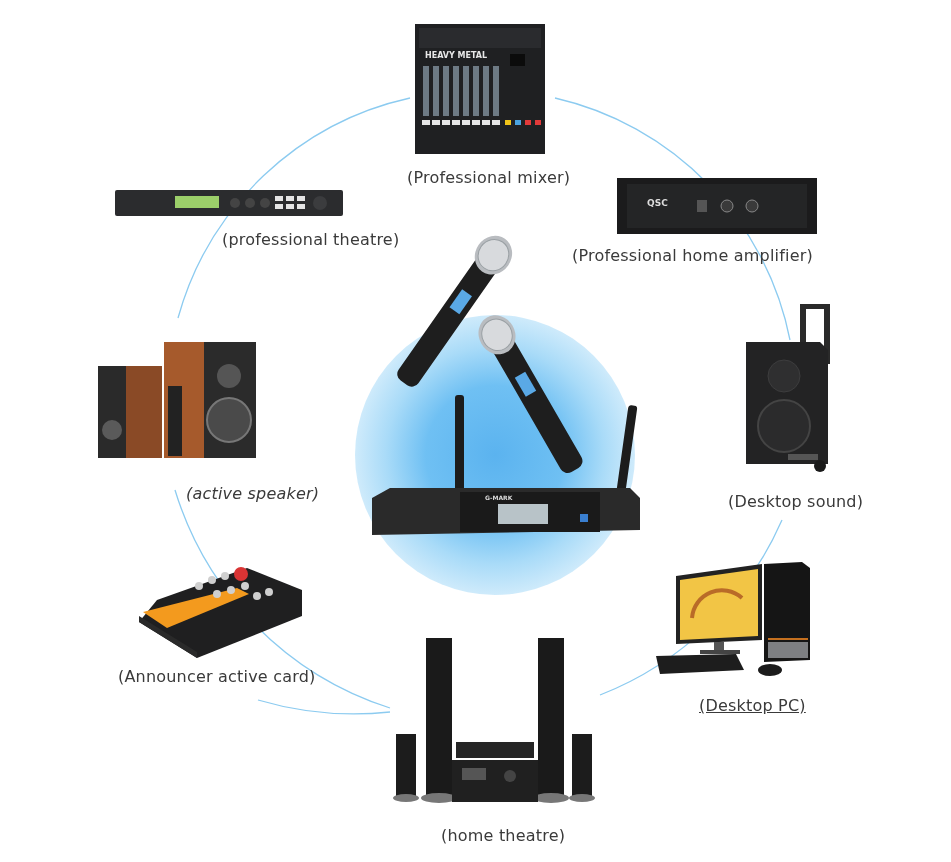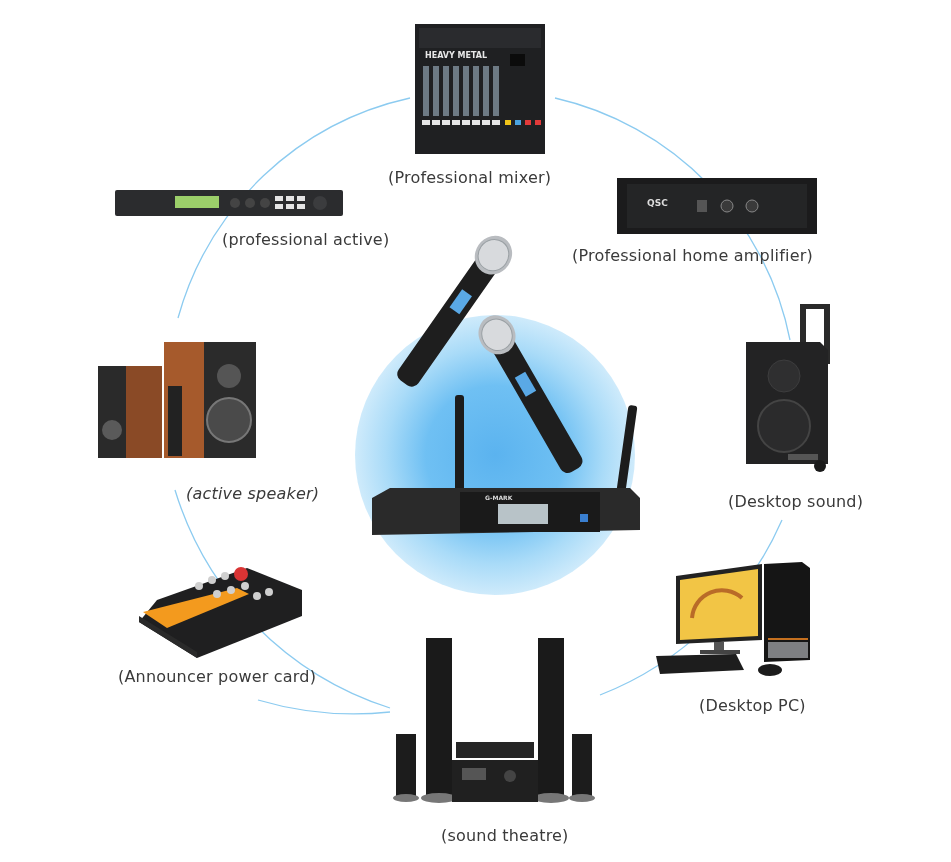--- a/index.html
+++ b/index.html
@@ -83,7 +83,7 @@
     <rect x="95" y="30" width="15" height="12" fill="#0b0b0b"></rect>
   </svg>
 </div>
-<div class="label" style="left:388px;top:168px;">(Professional mixer)</div>
+<div class="label" style="left:407px;top:168px;">(Professional mixer)</div>
 
 <div class="dev" style="left:115px;top:190px;width:228px;height:26px;">
   <svg width="228" height="26">

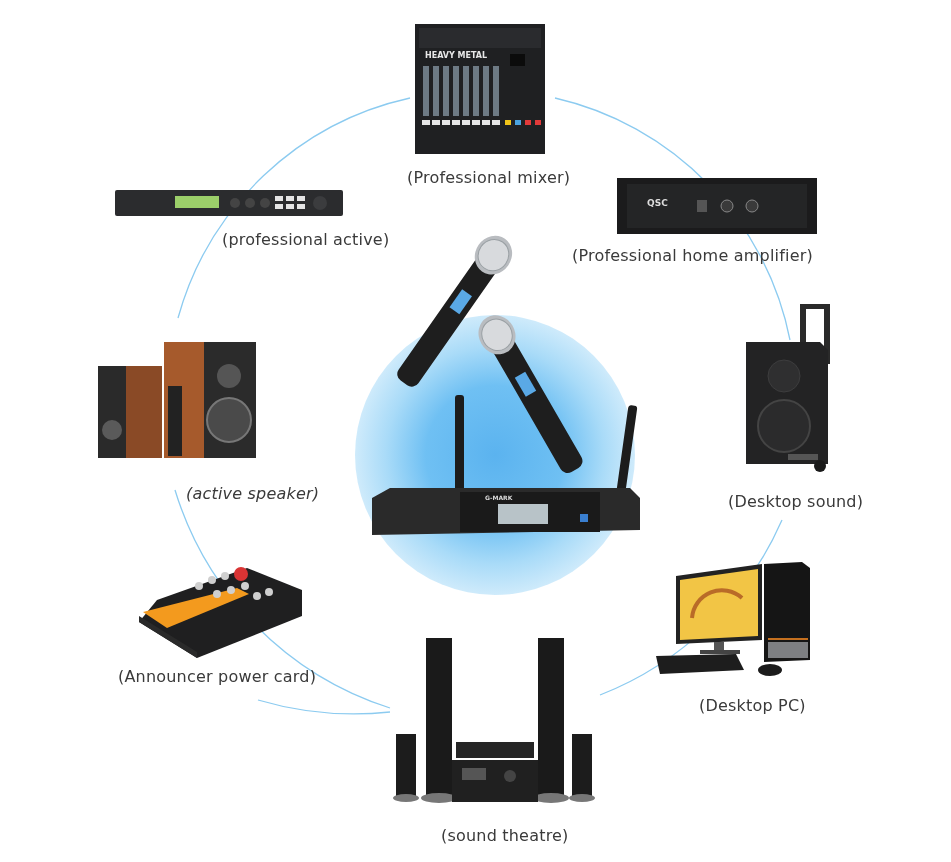--- a/index.html
+++ b/index.html
@@ -103,7 +103,7 @@
     <circle cx="205" cy="13" r="7" fill="#3b3c3e"></circle>
   </svg>
 </div>
-<div class="label" style="left:222px;top:230px;">(professional active)</div>
+<div class="label" style="left:222px;top:230px;">(professional theatre)</div>
 
 <div class="dev" style="left:617px;top:178px;width:200px;height:56px;">
   <svg width="200" height="56">

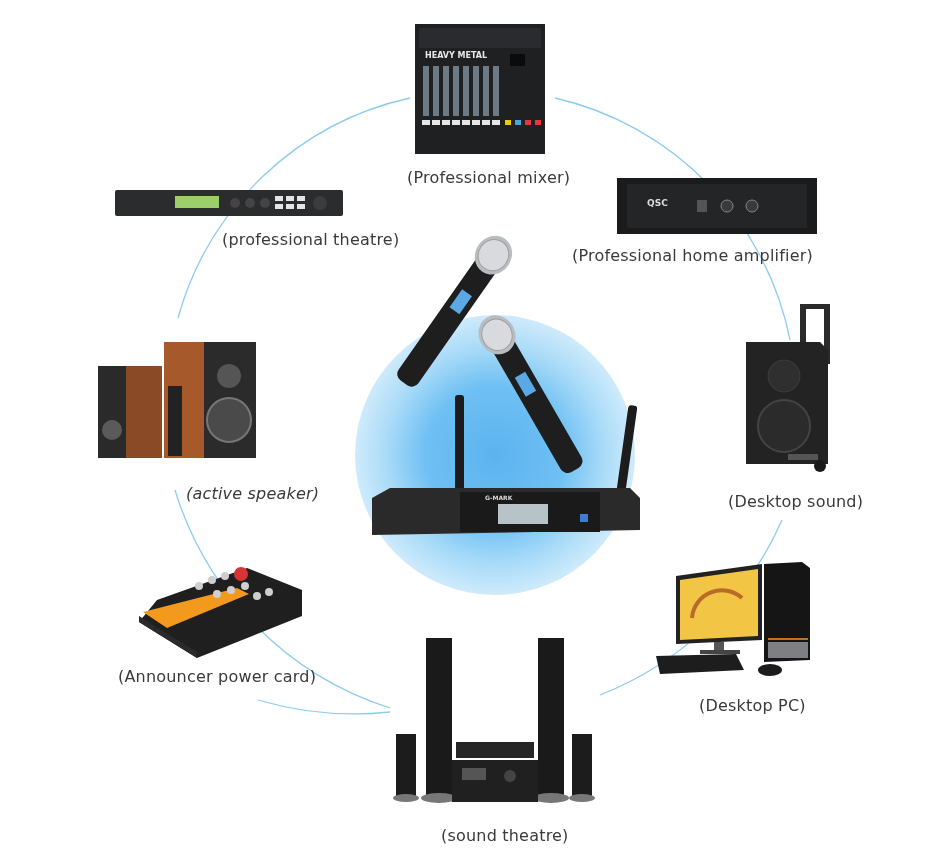--- a/index.html
+++ b/index.html
@@ -163,7 +163,7 @@
     <circle cx="104" cy="14" r="7" fill="#d93434"></circle>
   </svg>
 </div>
-<div class="label" style="left:118px;top:667px;">(Announcer power card)</div>
+<div class="label" style="left:118px;top:667px;">(Announcer active card)</div>
 
 <div class="dev" style="left:652px;top:558px;width:160px;height:120px;">
   <svg width="160" height="120">

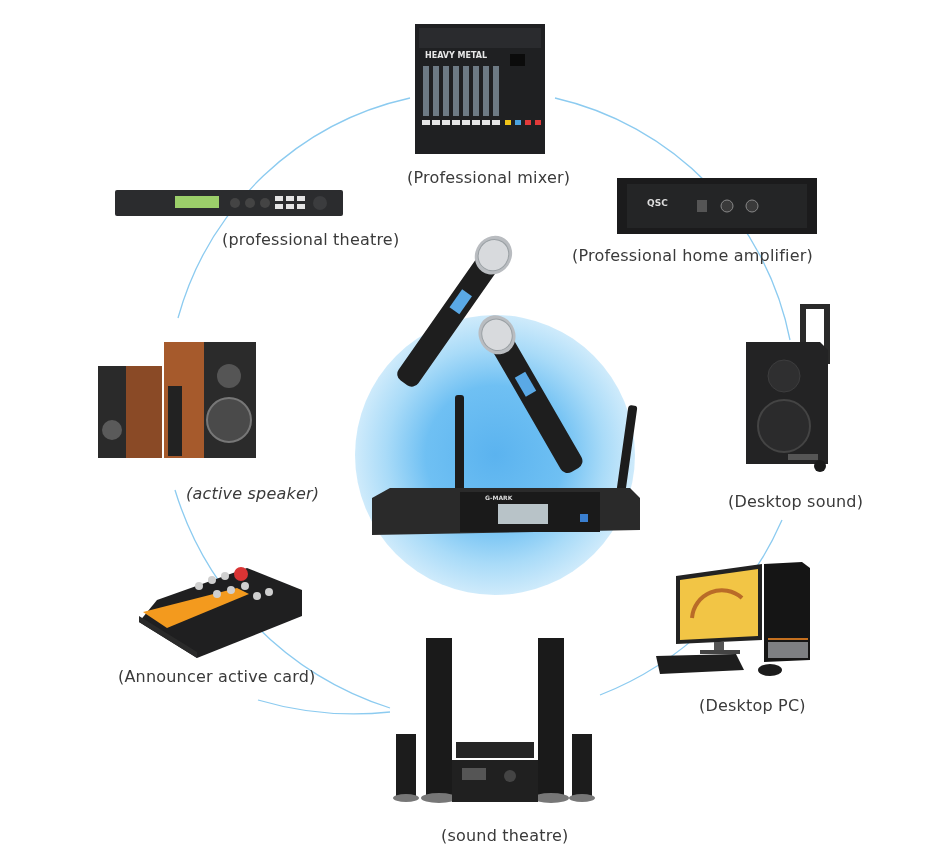--- a/index.html
+++ b/index.html
@@ -179,7 +179,7 @@
     <ellipse cx="118" cy="112" rx="12" ry="6" fill="#1c1c1c"></ellipse>
   </svg>
 </div>
-<div class="label" style="left:699px;top:696px;">(Desktop PC)</div>
+<div class="label" style="left:699px;top:696px;text-decoration:underline;">(Desktop PC)</div>
 
 <div class="dev" style="left:392px;top:638px;width:206px;height:168px;">
   <svg width="206" height="168">

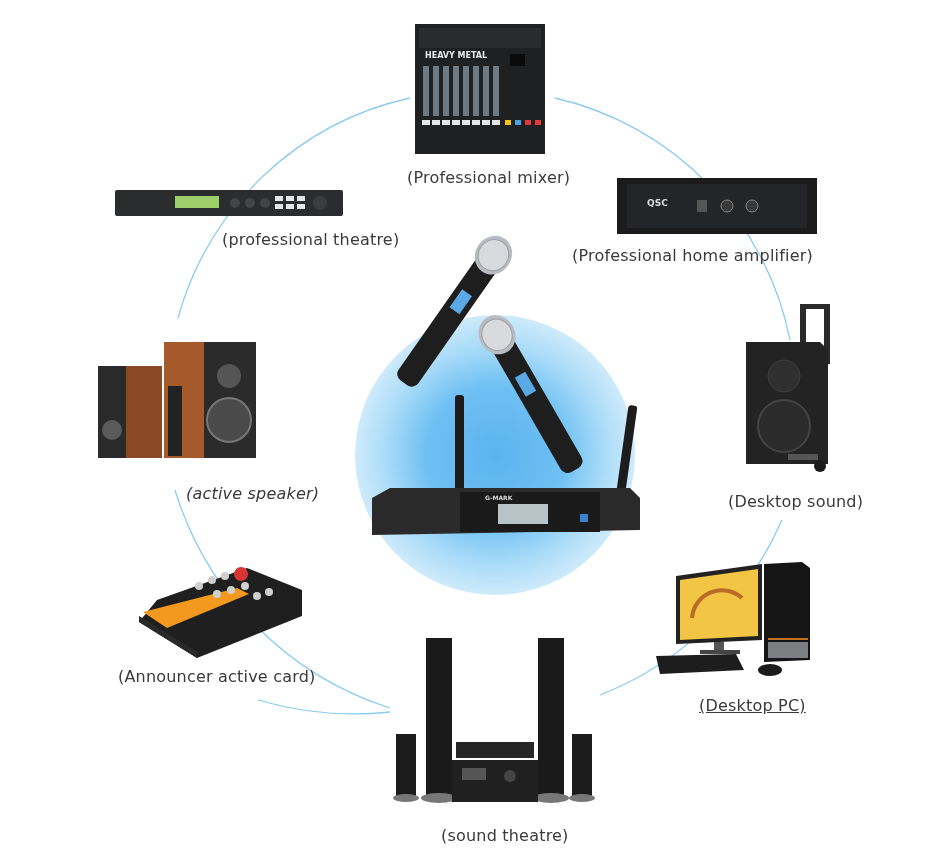--- a/index.html
+++ b/index.html
@@ -197,6 +197,6 @@
     <circle cx="118" cy="138" r="6" fill="#444"></circle>
   </svg>
 </div>
-<div class="label" style="left:441px;top:826px;">(sound theatre)</div>
+<div class="label" style="left:441px;top:826px;">(home theatre)</div>
 
 </body></html>

